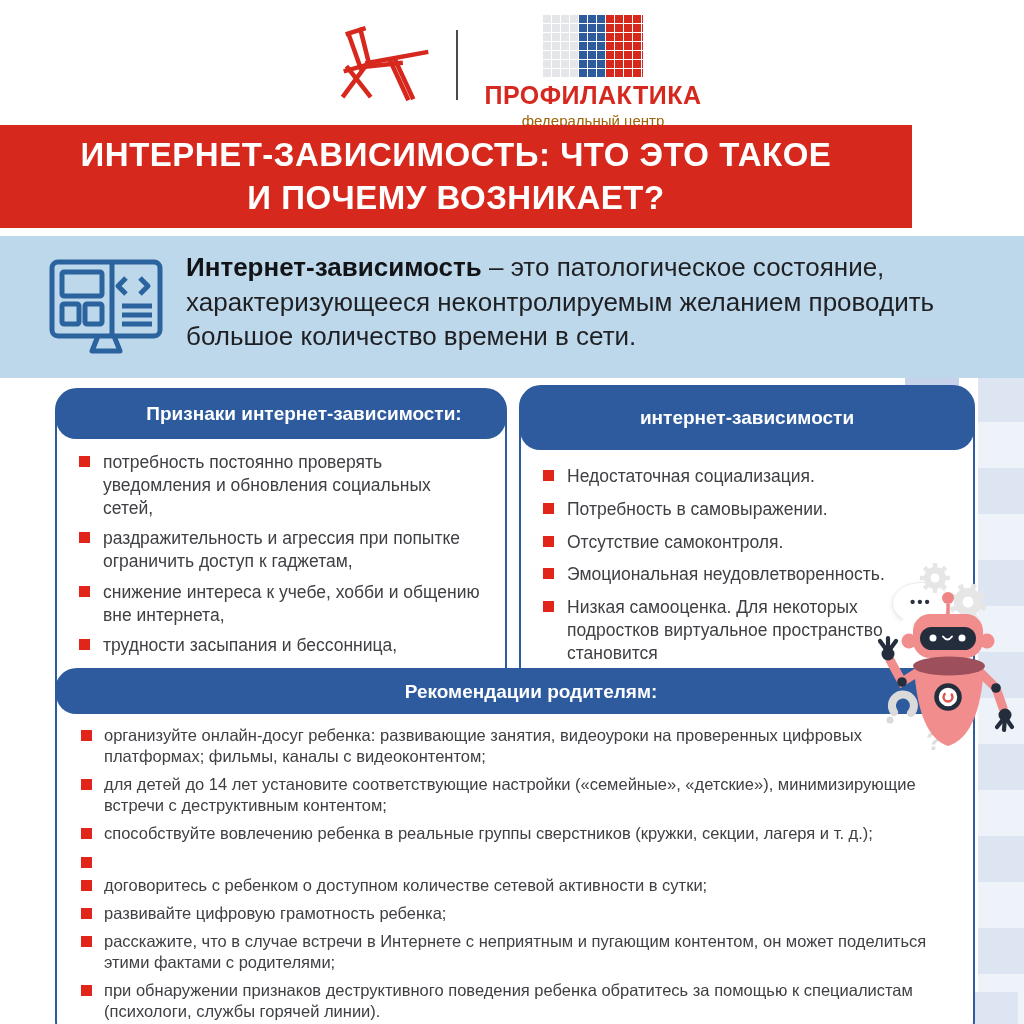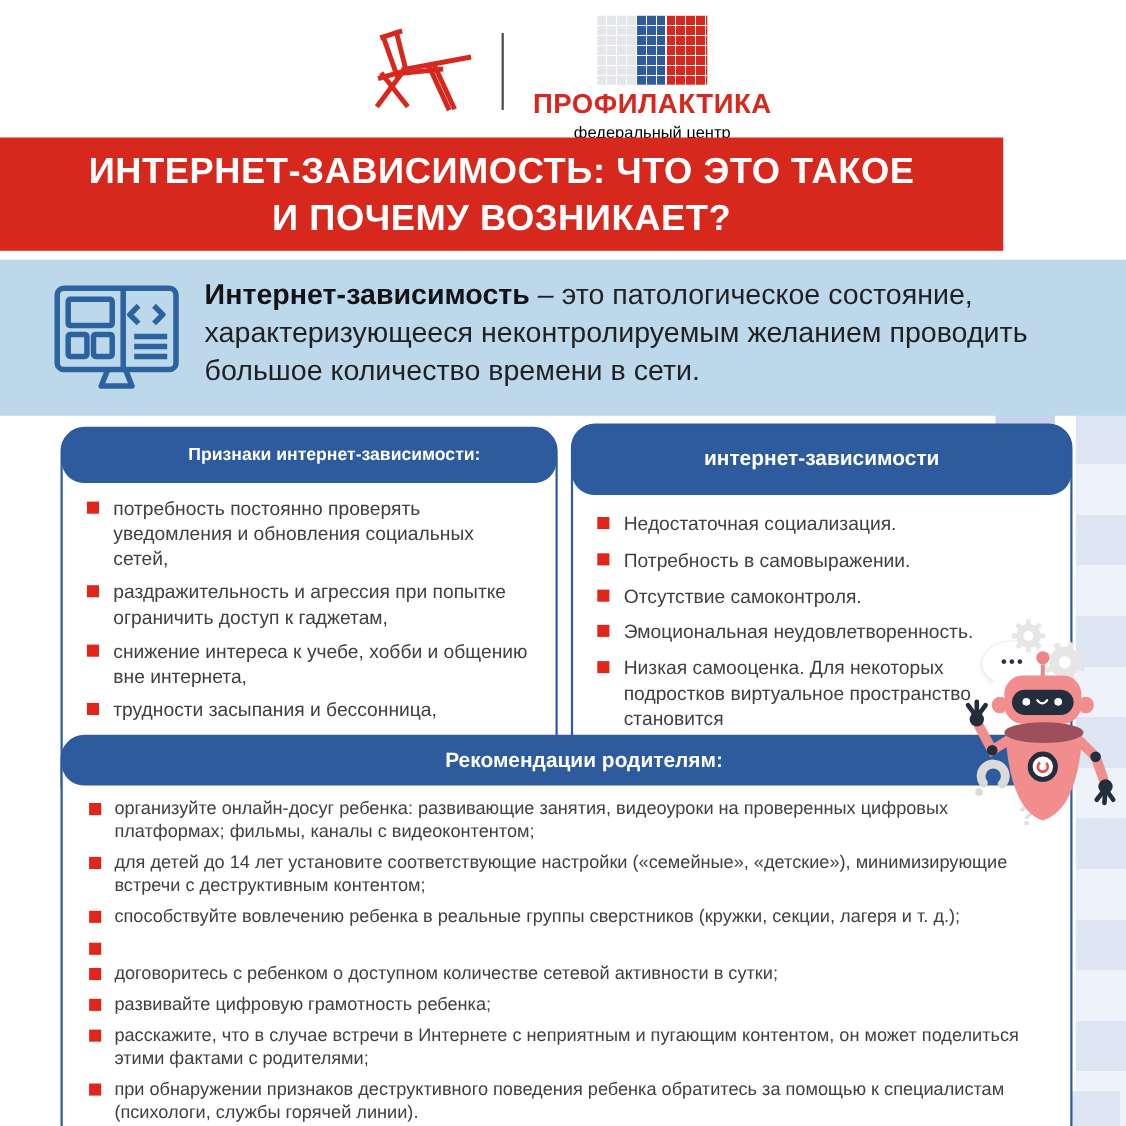--- a/index.html
+++ b/index.html
@@ -25,7 +25,7 @@
       repeating-linear-gradient(0deg, rgba(255,255,255,0) 0 8px, #ffffff 8px 9px),
       linear-gradient(90deg, #e4e6ea 0 36px, #2e5b9e 36px 63px, #d7281e 63px 100%); }
   .brand-name { color:#d6281e; font-weight:bold; font-size:25px; letter-spacing:0.5px; }
-  .brand-sub { color:#000000; font-size:15px; margin-top:2px; }
+  .brand-sub { color:#a16207; font-size:15px; margin-top:2px; }
 
   
   .banner { position:absolute; left:0; top:125px; width:912px; height:103px; background:#d7281d;

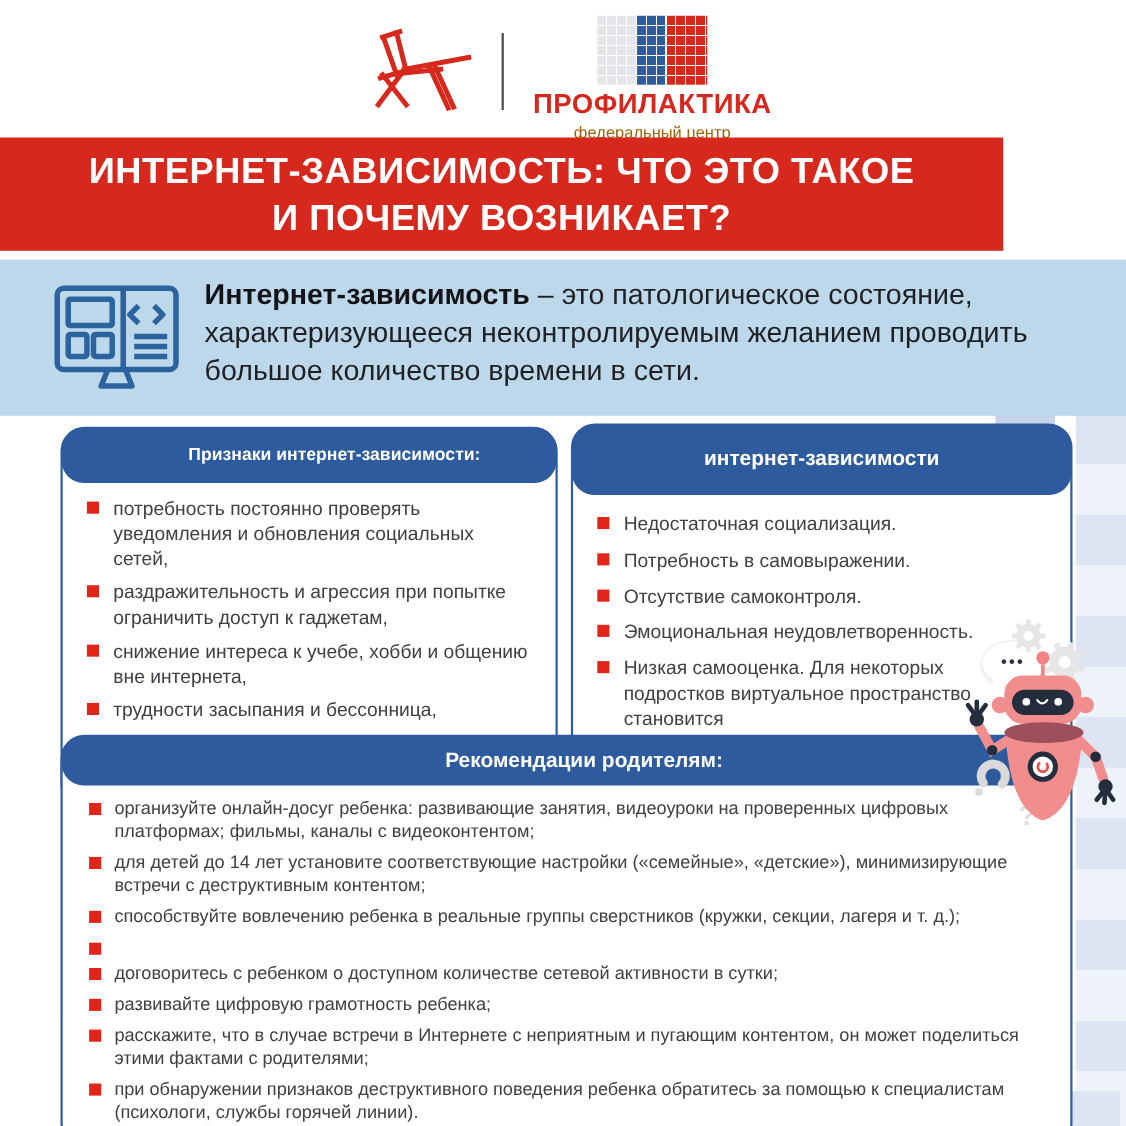--- a/index.html
+++ b/index.html
@@ -42,7 +42,7 @@
   .card-head { background:#2d5b9e; border-radius:20px; margin:-1px; color:#ffffff; font-weight:bold;
     text-align:center; display:flex; flex-direction:column; justify-content:center; }
   .card-signs { left:55px; top:388px; width:452px; min-height:268px; }
-  .card-signs .card-head { height:50px; font-size:16px;padding-left:46px; }
+  .card-signs .card-head { height:50px; font-size:19px;padding-left:46px; }
   .card-causes { left:519px; top:385px; width:456px; min-height:266px; }
   .card-causes .card-head { height:64px; font-size:19px; line-height:1.3; }
   .card-recs { left:55px; top:668px; width:920px; min-height:326px; z-index:1; }

